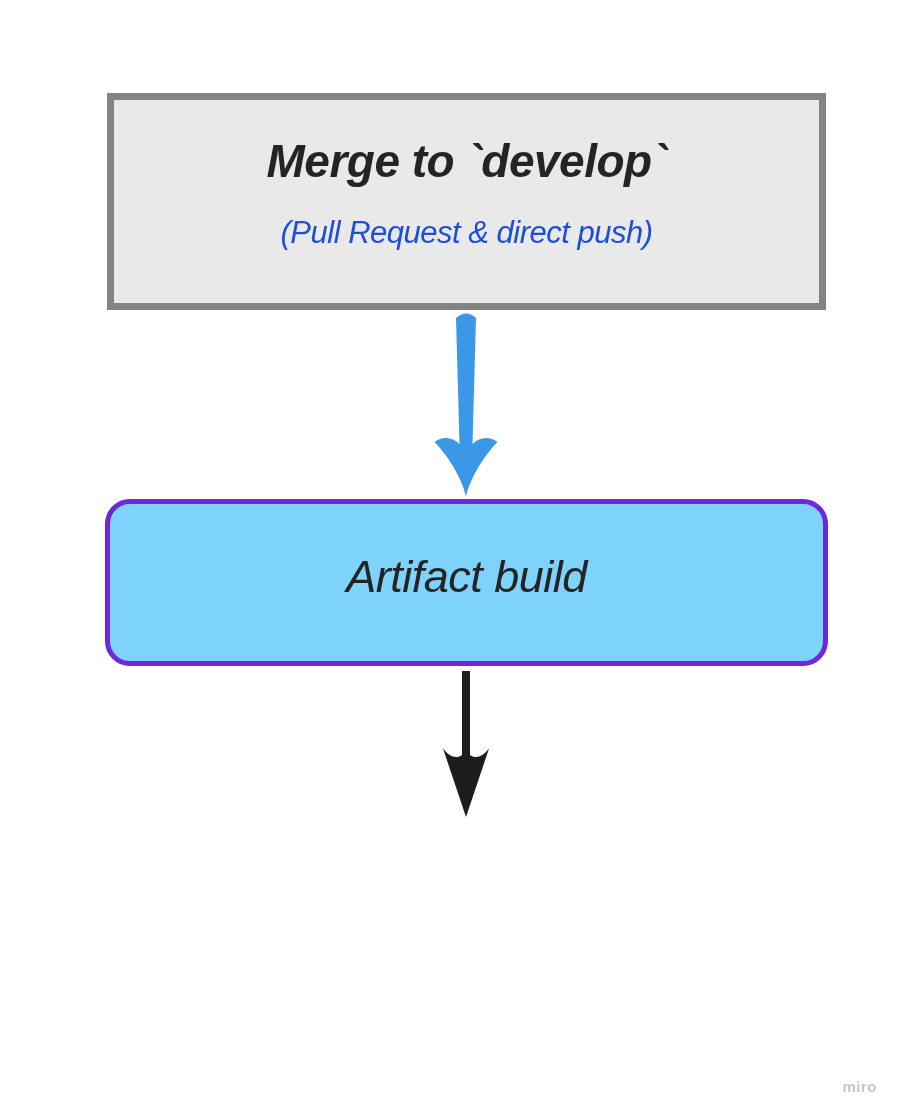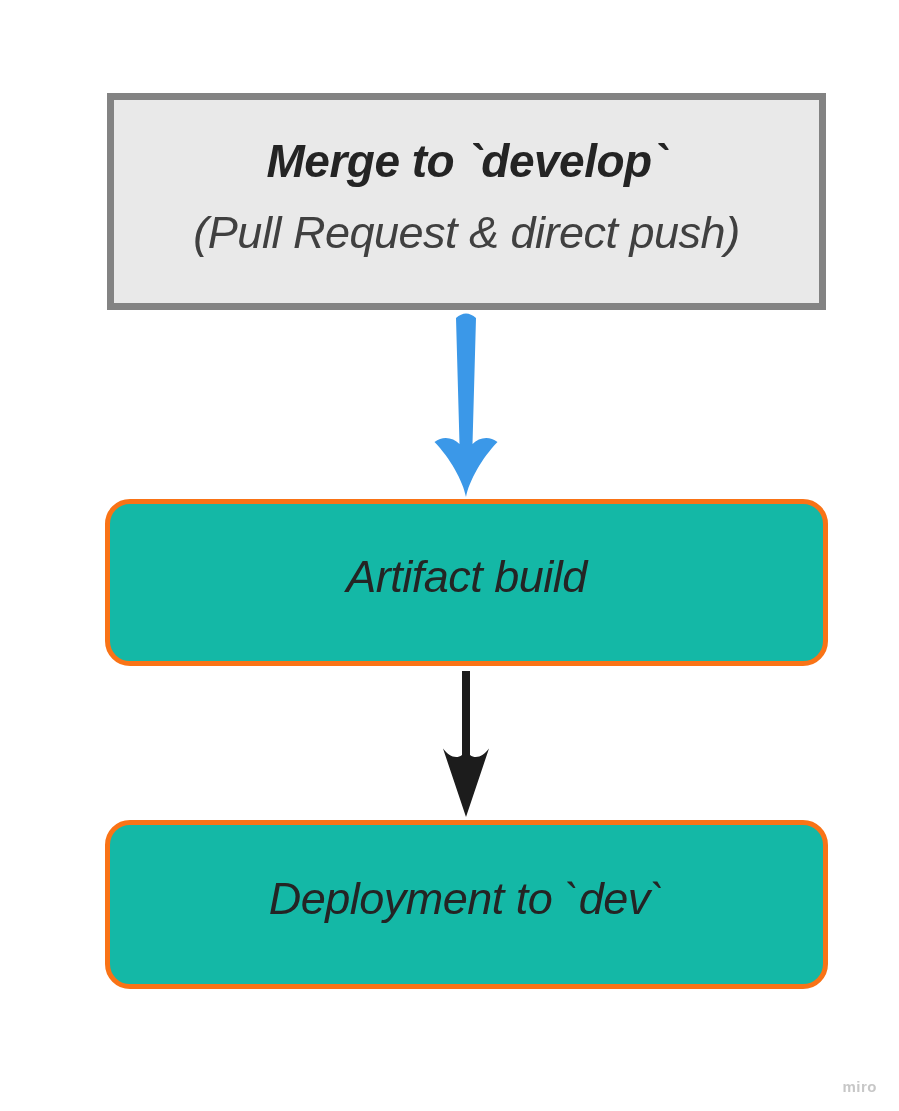--- a/index.html
+++ b/index.html
@@ -43,9 +43,9 @@
     white-space: nowrap;
   }
   .node-gray .node-subtitle {
-    font-size: 45px;
+    font-size: 31px;
     font-weight: normal;
-    color: #404040;
+    color: #1d4ed8;
     line-height: 72px;
     letter-spacing: -0.5px;
     white-space: nowrap;

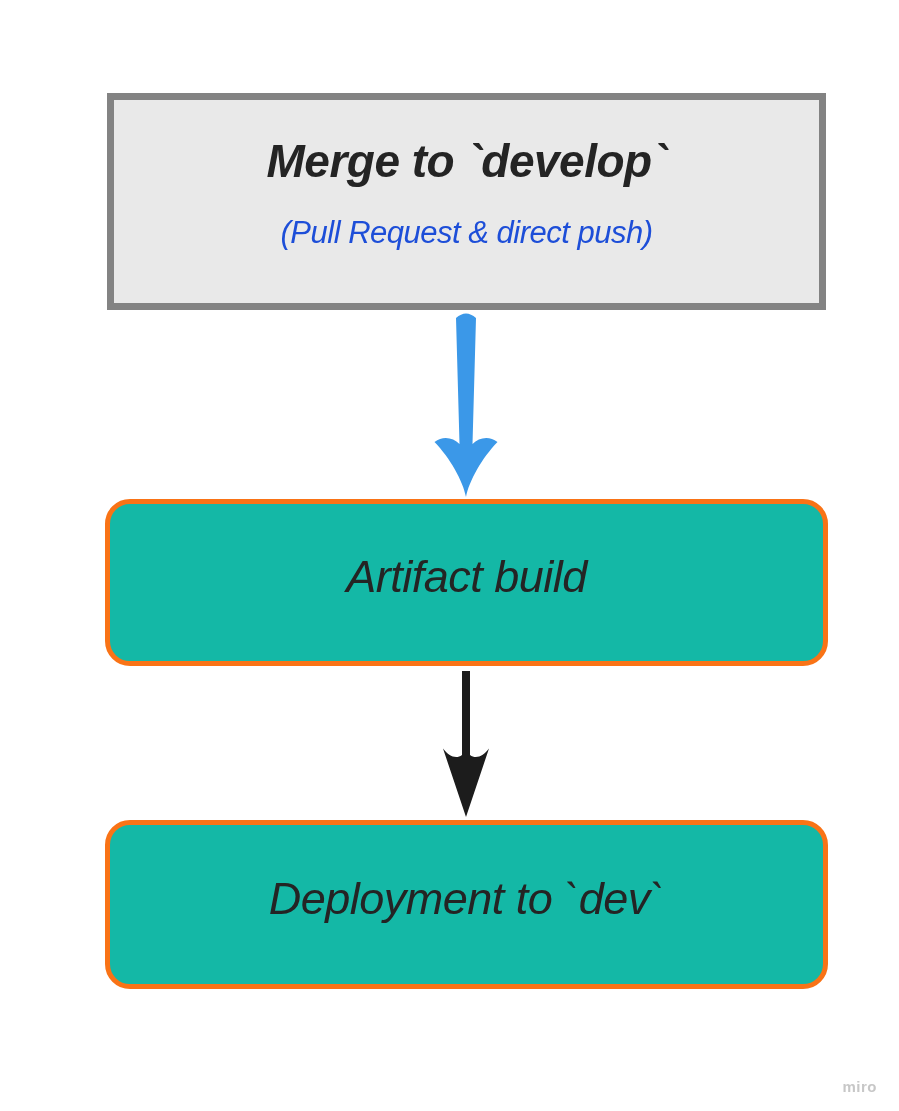--- a/index.html
+++ b/index.html
@@ -51,8 +51,8 @@
     white-space: nowrap;
   }
   .node-blue {
-    background: #14b8a6;
-    border: 5px solid #f97316;
+    background: #7dd3fc;
+    border: 5px solid #6d28d9;
     border-radius: 25px;
     padding-bottom: 12px;
   }

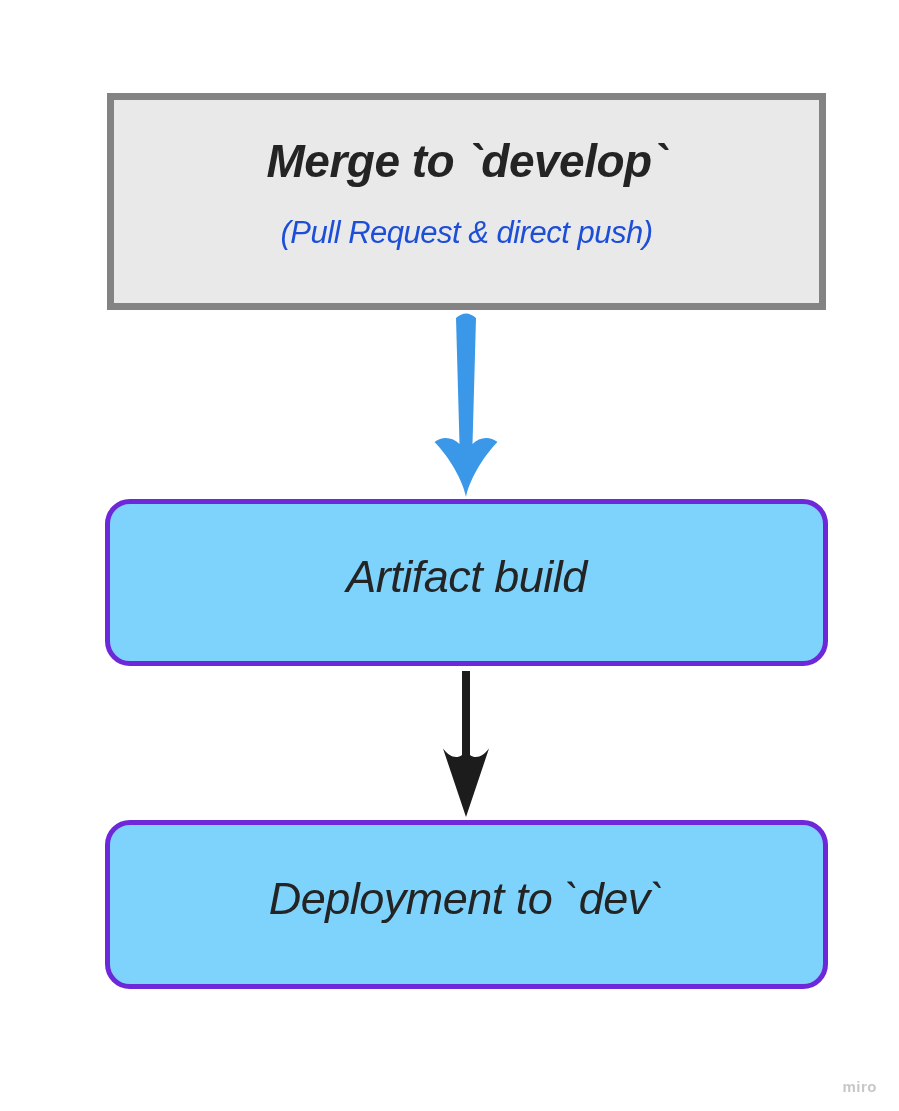--- a/index.html
+++ b/index.html
@@ -131,9 +131,6 @@
              C10.5,86 18,89.5 24,85 Z" fill="#1c1c1c"></path>
   </svg>
 
-  <div class="node node-blue" id="node-deploy">
-    <div class="node-label">Deployment to `dev`</div>
-  </div>
 
   <div class="watermark">miro</div>
 

